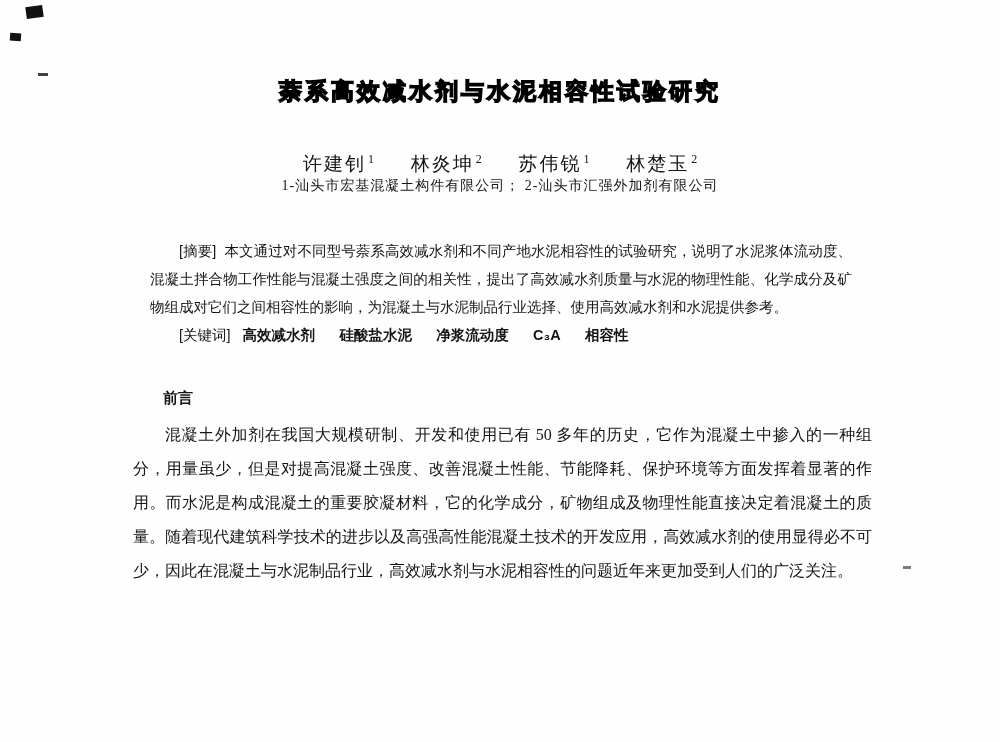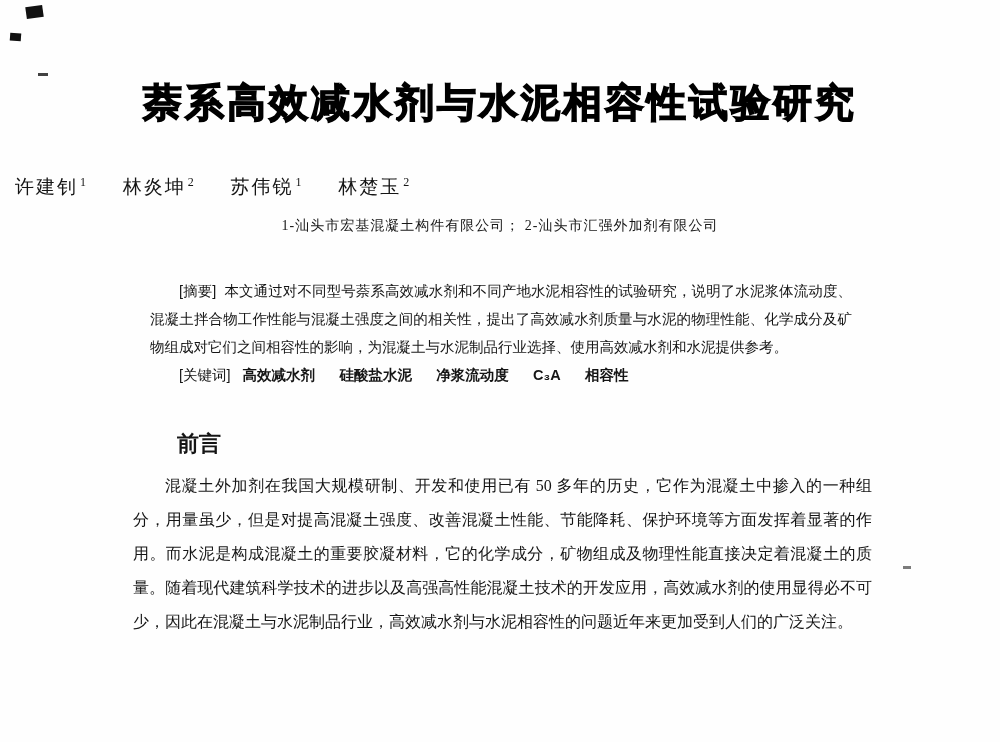--- a/index.html
+++ b/index.html
@@ -30,7 +30,7 @@
     margin: 76px 60px 0;
     text-align: center;
     font-family: "Liberation Sans", sans-serif;
-    font-size: 39px;
+    font-size: 23px;
     font-weight: 900;
     letter-spacing: 3px;
     -webkit-text-stroke: 1.4px #000;

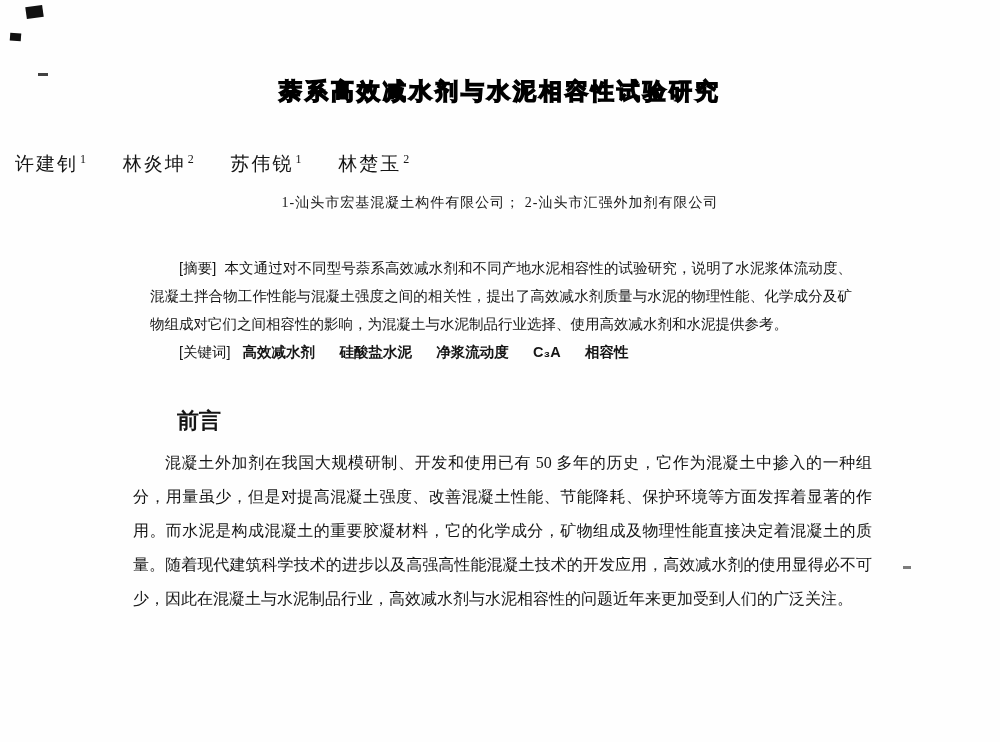--- a/index.html
+++ b/index.html
@@ -38,6 +38,7 @@
   }
   .authors {
     margin-top: 44px;
+    text-align: center;
     font-size: 19px;
     letter-spacing: 2px;
   }

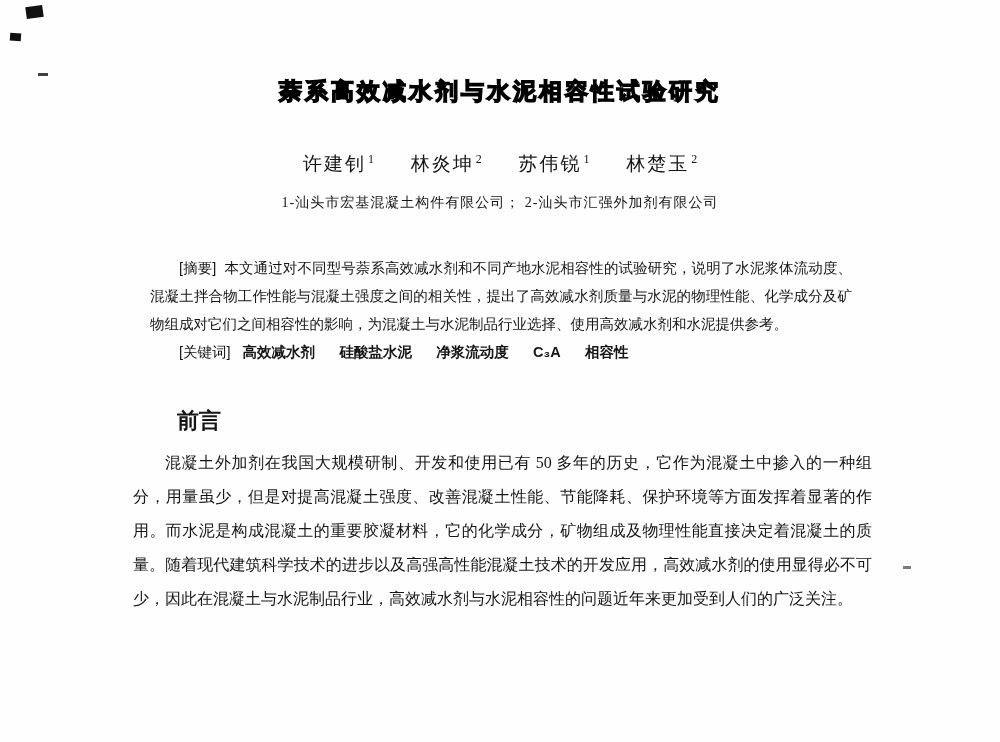--- a/index.html
+++ b/index.html
@@ -49,7 +49,7 @@
     margin-left: 2px;
   }
   .affiliation {
-    margin-top: 17px;
+    margin-top: 0;
     text-align: center;
     font-size: 14px;
     letter-spacing: 1px;

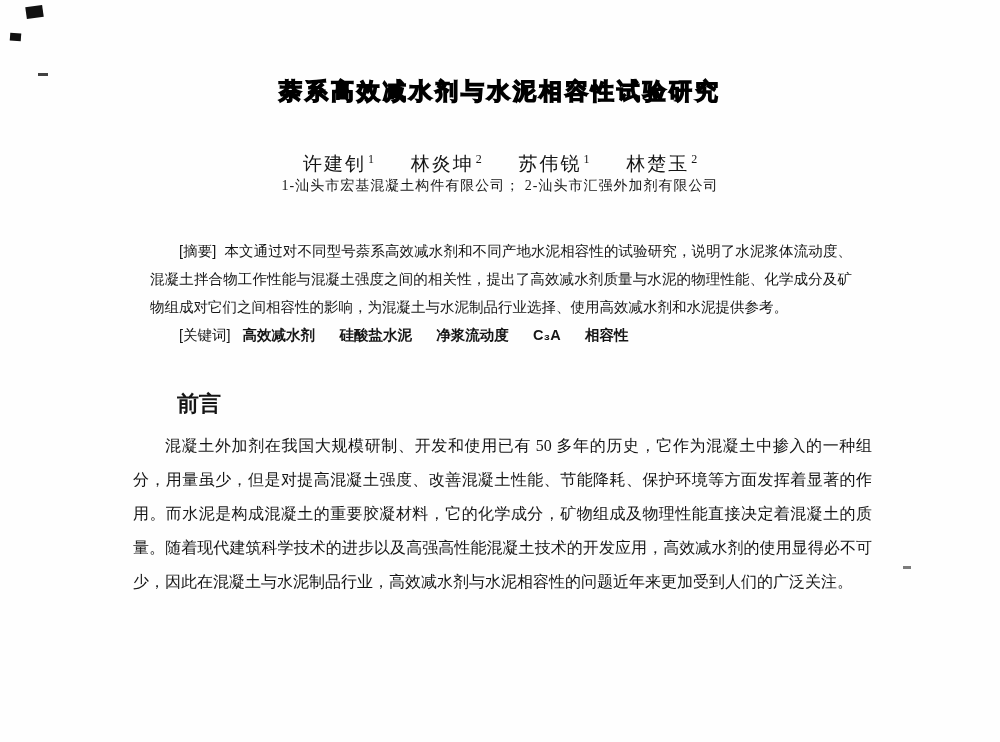--- a/index.html
+++ b/index.html
@@ -80,7 +80,7 @@
     text-indent: 2em;
     font-family: Liberation Sans, sans-serif;
     font-weight: bold;
-    font-size: 22px;
+    font-size: 15px;
   }
   .body-para {
     margin: 10px 128px 0 133px;

